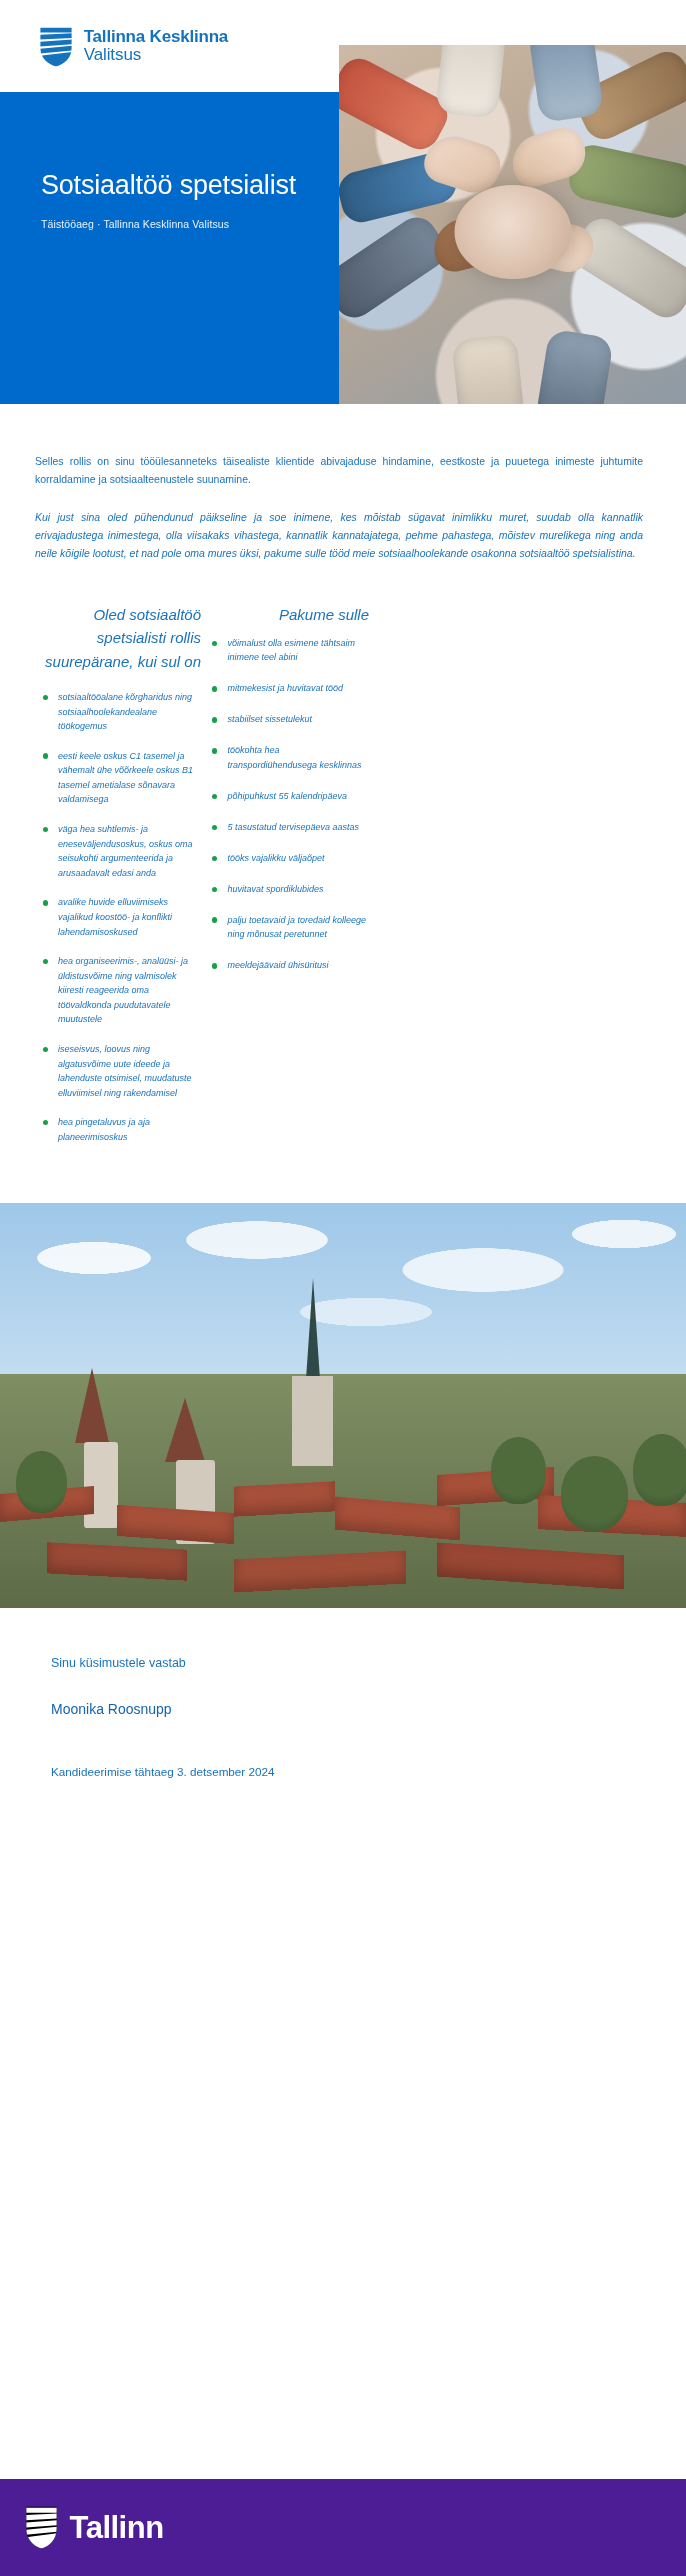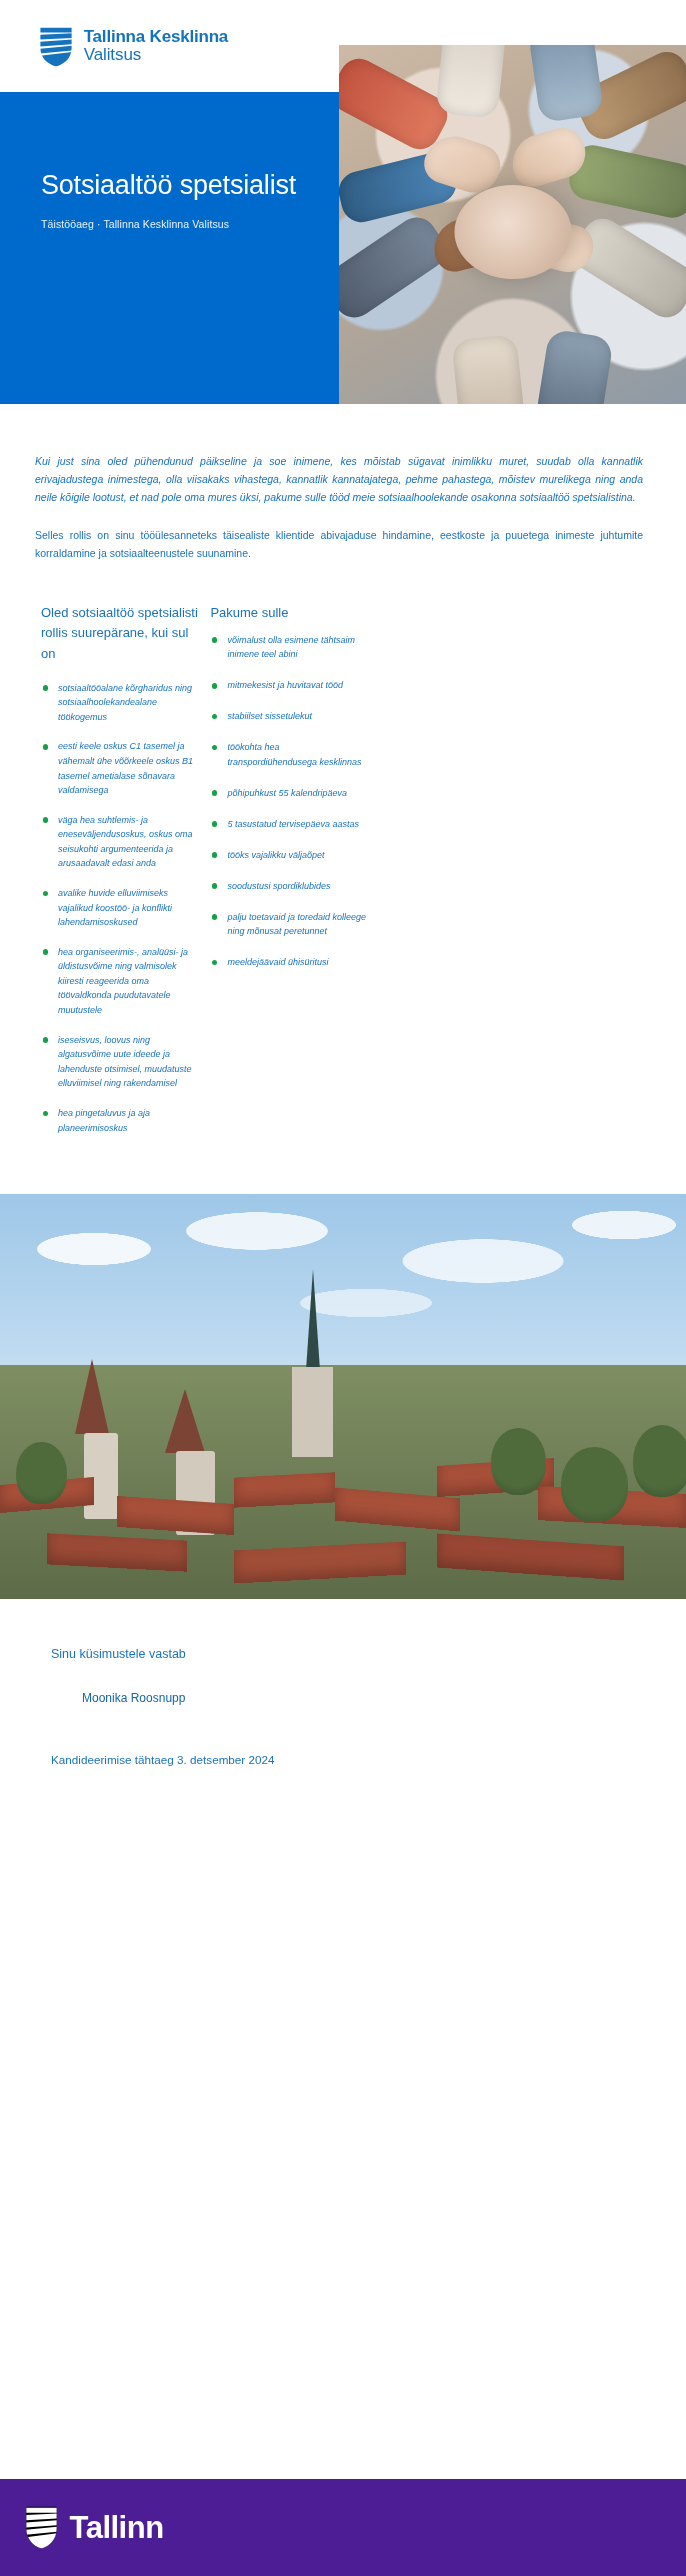--- a/index.html
+++ b/index.html
@@ -321,8 +321,8 @@
 
 <div class="content">
   <div class="para-wrap">
+    <p class="para">Selles rollis on sinu tööülesanneteks täisealiste klientide abivajaduse hindamine, eestkoste ja puuetega inimeste juhtumite korraldamine ja sotsiaalteenustele suunamine.</p>
     <p class="para italic">Kui just sina oled pühendunud päikseline ja soe inimene, kes mõistab sügavat inimlikku muret, suudab olla kannatlik erivajadustega inimestega, olla viisakaks vihastega, kannatlik kannatajatega, pehme pahastega, mõistev murelikega ning anda neile kõigile lootust, et nad pole oma mures üksi, pakume sulle tööd meie sotsiaalhoolekande osakonna sotsiaaltöö spetsialistina.</p>
-    <p class="para">Selles rollis on sinu tööülesanneteks täisealiste klientide abivajaduse hindamine, eestkoste ja puuetega inimeste juhtumite korraldamine ja sotsiaalteenustele suunamine.</p>
   </div>
 
   <div class="cols">

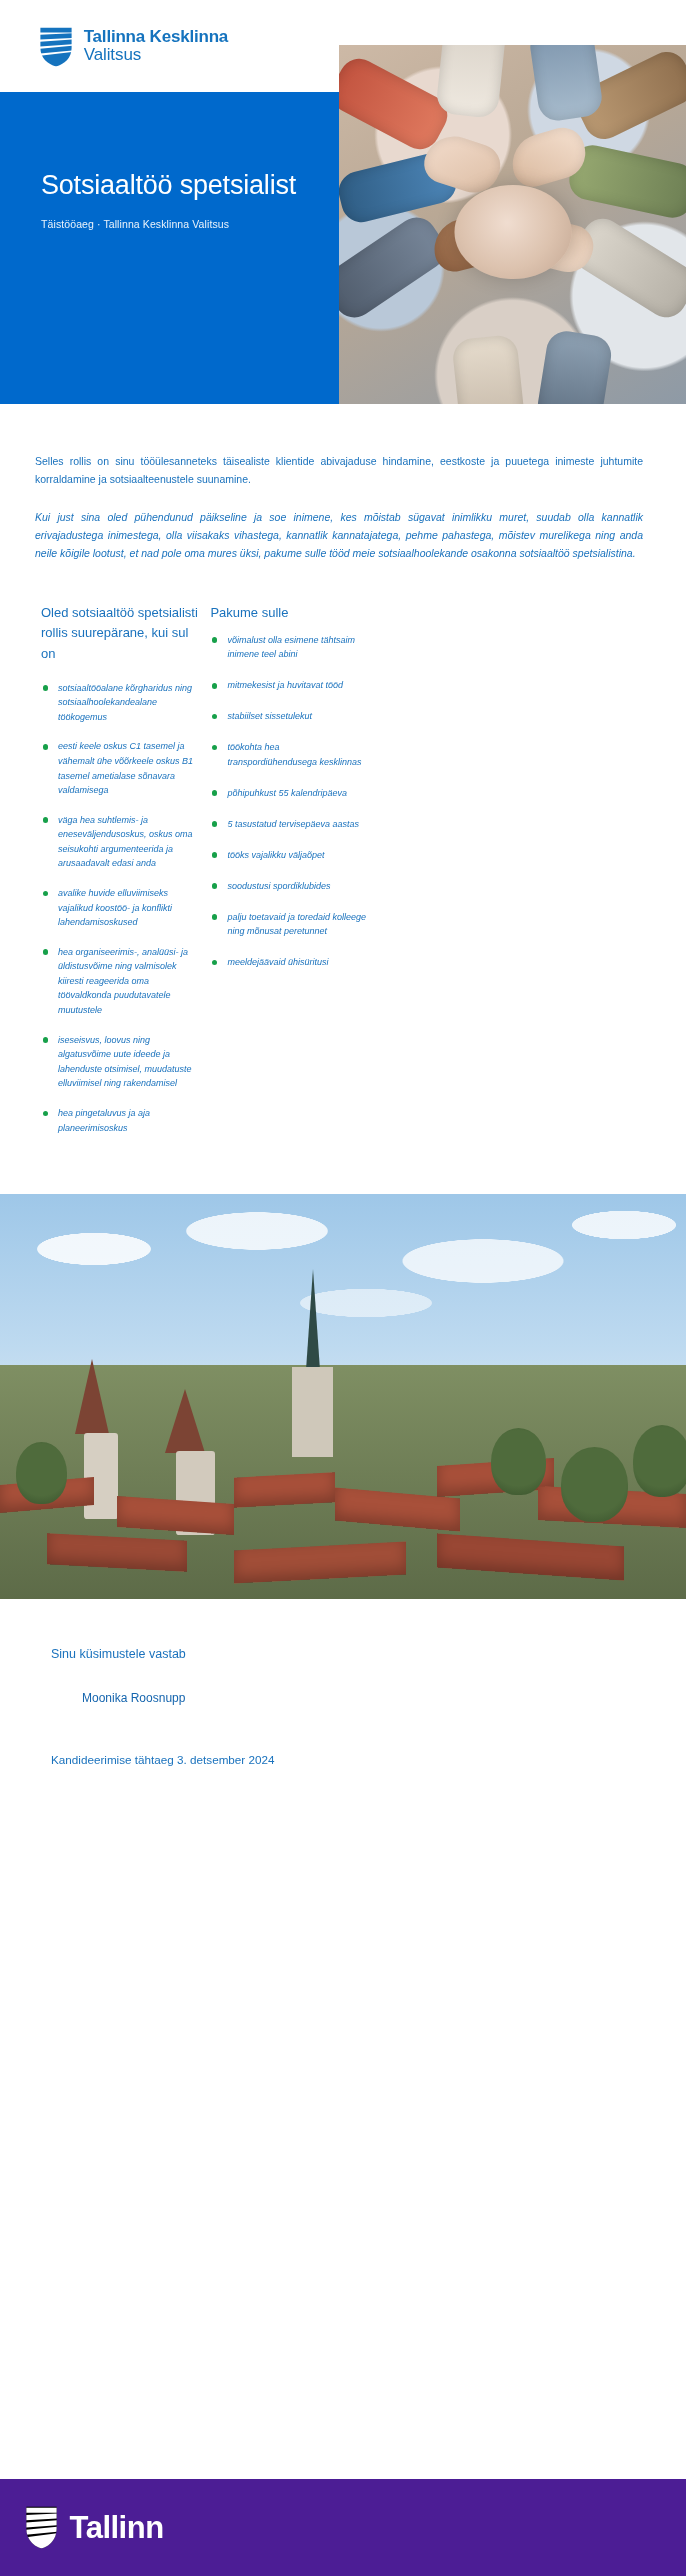--- a/index.html
+++ b/index.html
@@ -127,11 +127,13 @@
   .col-left { width: 160px; }
   .col-right { width: 168px; padding-left: 9.4px; }
   .col-head {
-    font-size: 13px;
+    font-style: italic;
+    font-size: 15px;
     color: #1a72bd;
     line-height: 1.55;
     font-weight: 400;
     margin-bottom: 17px;
+    text-align: right;
   }
   .col-right .col-head { margin-bottom: 9.4px; }
   ul.blist { list-style: none; }

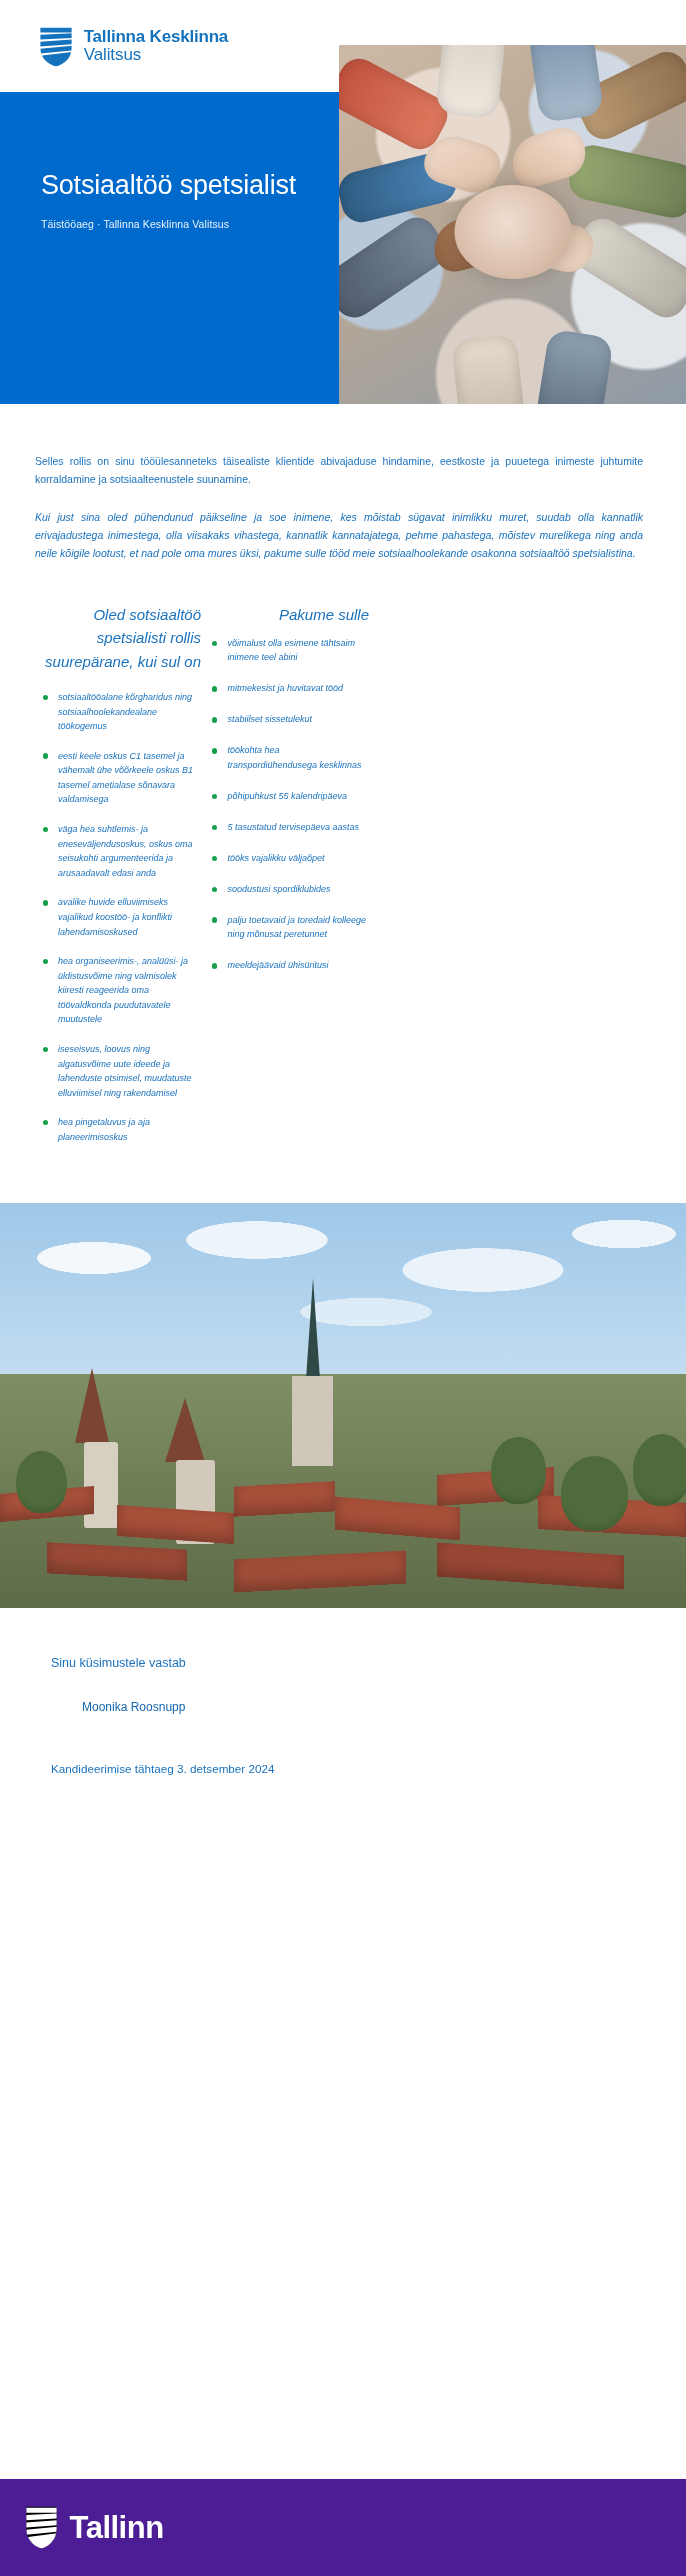--- a/index.html
+++ b/index.html
@@ -350,7 +350,7 @@
           <li>põhipuhkust 55 kalendripäeva</li>
           <li>5 tasustatud tervisepäeva aastas</li>
           <li>tööks vajalikku väljaõpet</li>
-          <li>soodustusi spordiklubides</li>
+          <li>huvitavat spordiklubides</li>
           <li>palju toetavaid ja toredaid kolleege ning mõnusat peretunnet</li>
           <li>meeldejäävaid ühisüritusi</li>
         </ul>

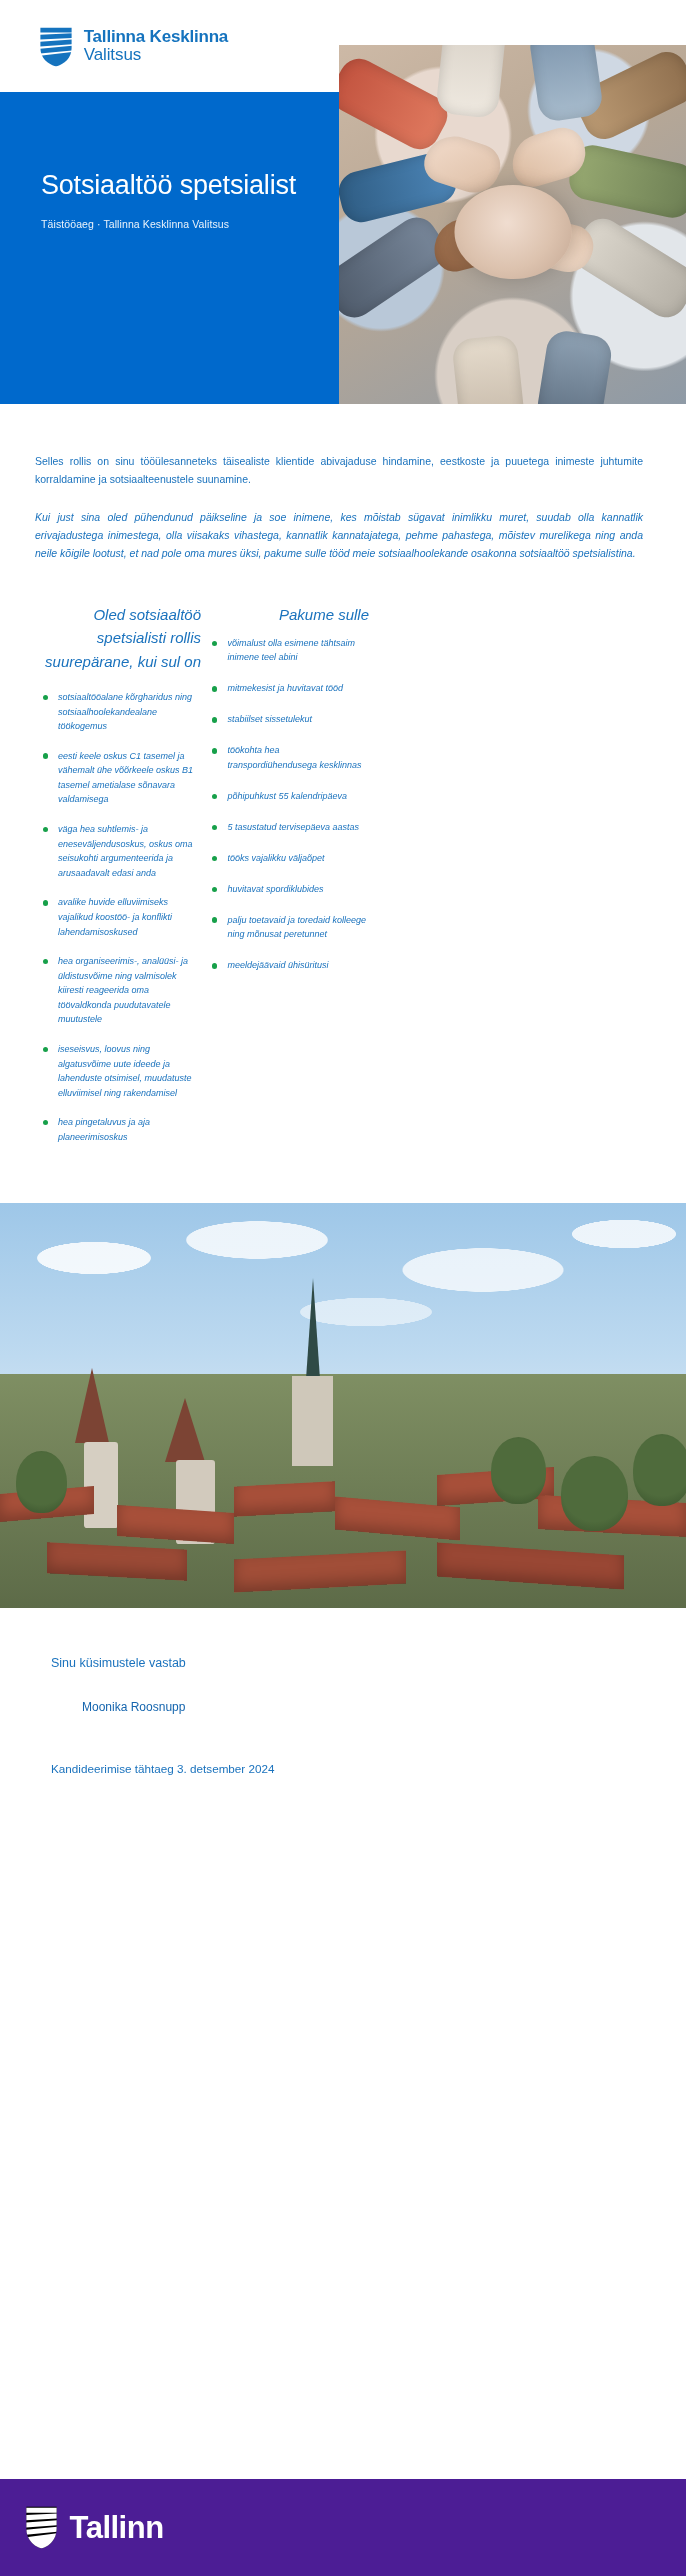--- a/index.html
+++ b/index.html
@@ -220,11 +220,10 @@
     margin-bottom: 28px;
   }
   .contact-name {
-    font-size: 12px;
+    font-size: 14px;
     color: #1565ae;
     font-weight: 400;
     line-height: 1.62;
-    margin-left: 31px;
   }
   .contact-mail {
     font-size: 10px;

